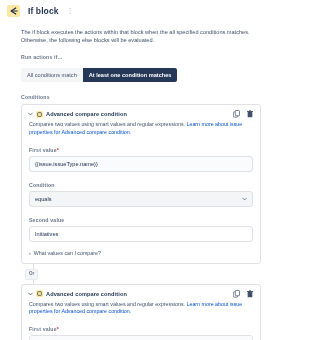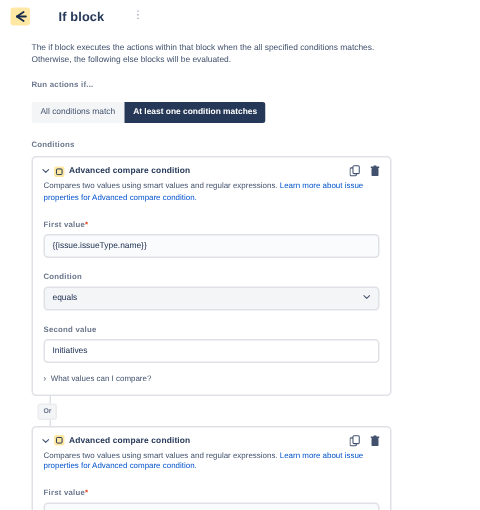--- a/index.html
+++ b/index.html
@@ -14,7 +14,7 @@
 
   
   .block-header {
-    display: flex; align-items: center; gap: 19px;
+    display: flex; align-items: center; gap: 8px;
     padding: 5px 0 0 7px;
   }
   .block-icon {

